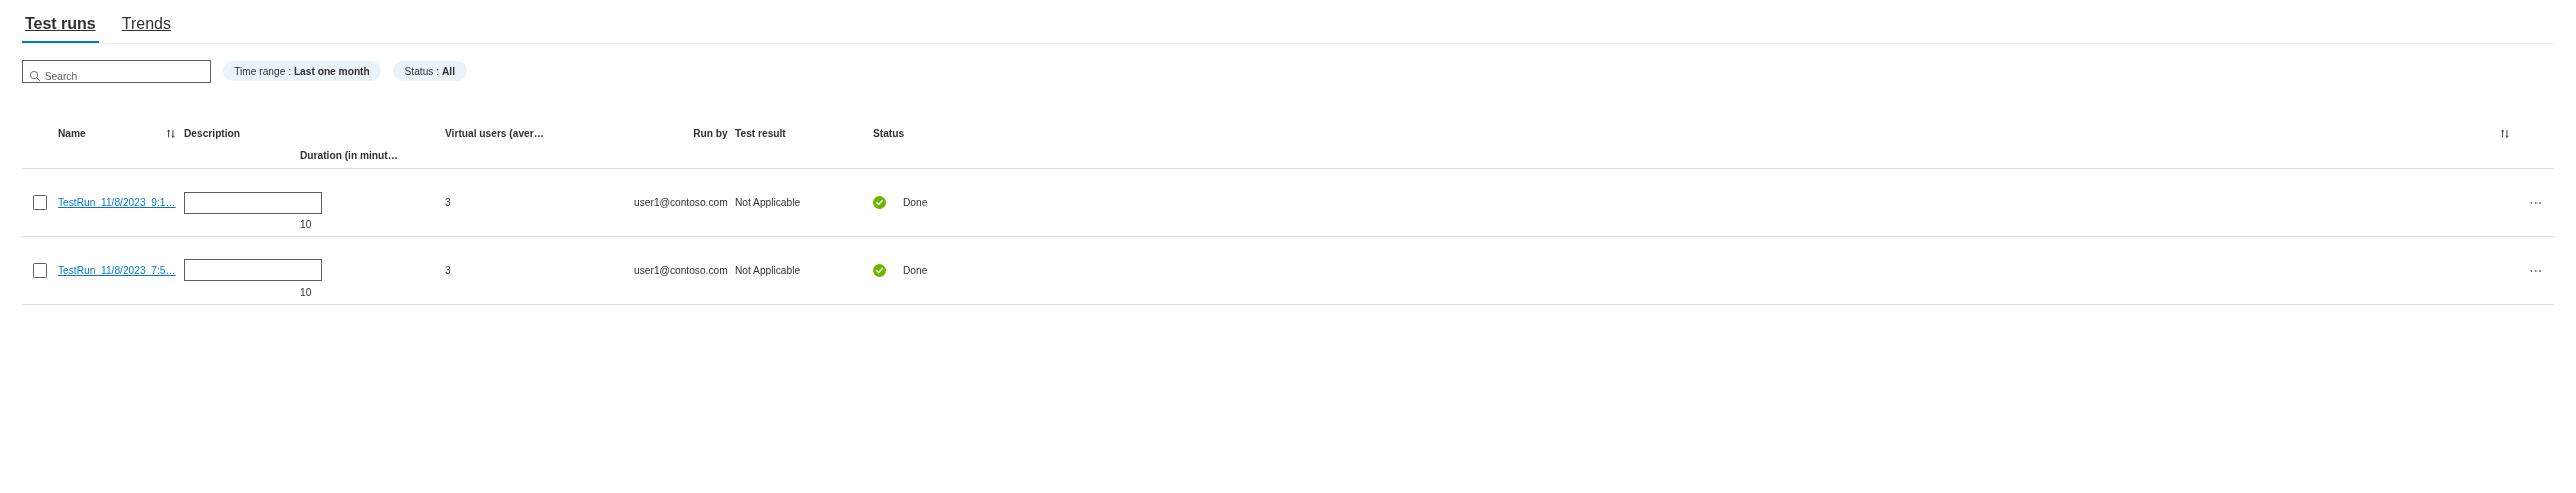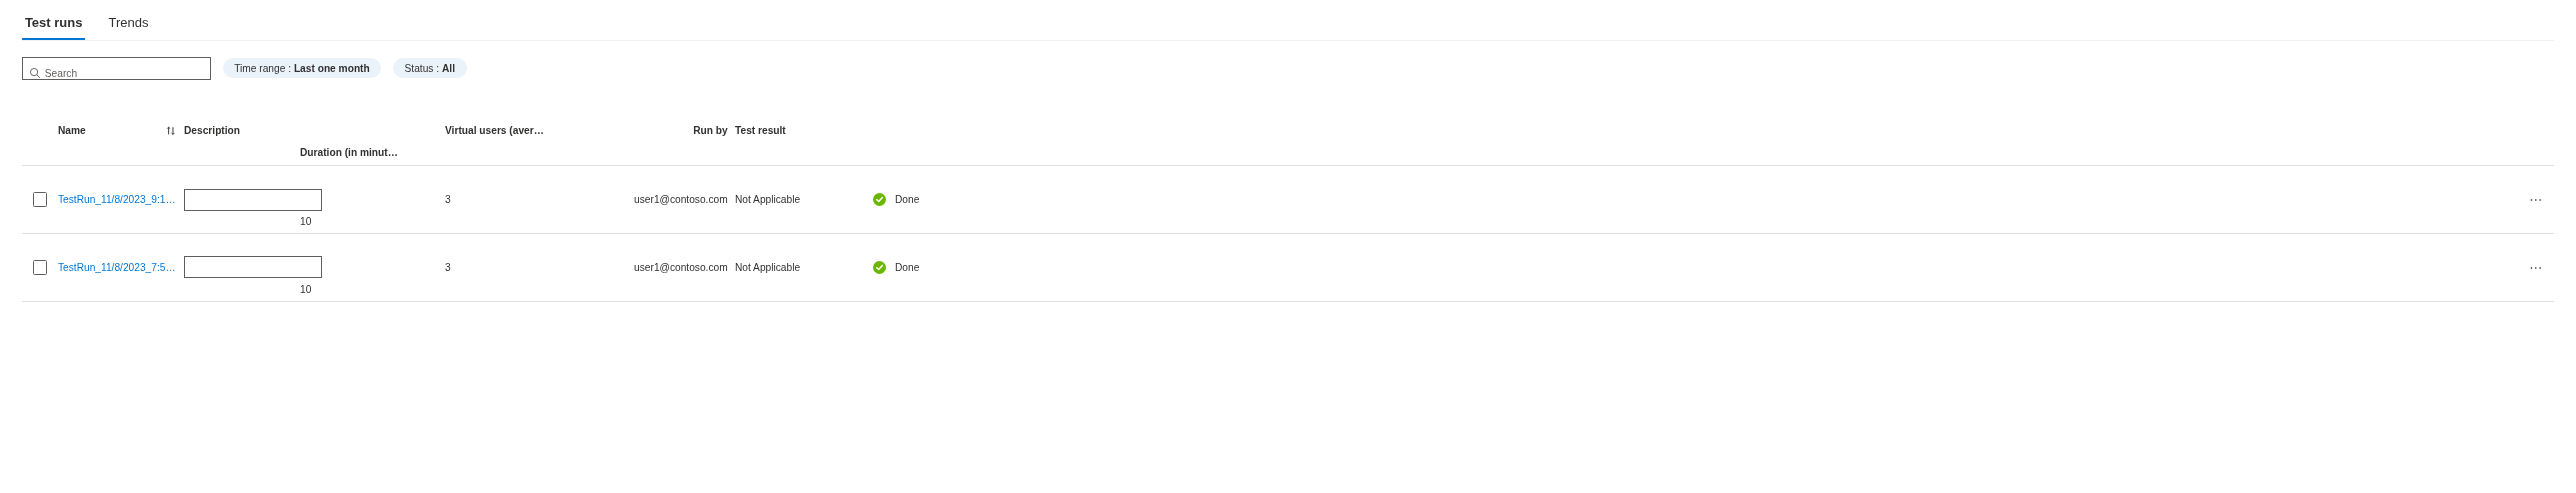--- a/index.html
+++ b/index.html
@@ -22,10 +22,11 @@
     }
     .tab {
       padding: 7.3px 2.9px 10.2px 2.9px;
-      font-size: 13px;
+      font-size: 16px;
       color: #323130;
       cursor: pointer;
       position: relative;
+      text-decoration: underline;
     }
     .tab.active {
       font-weight: 600;

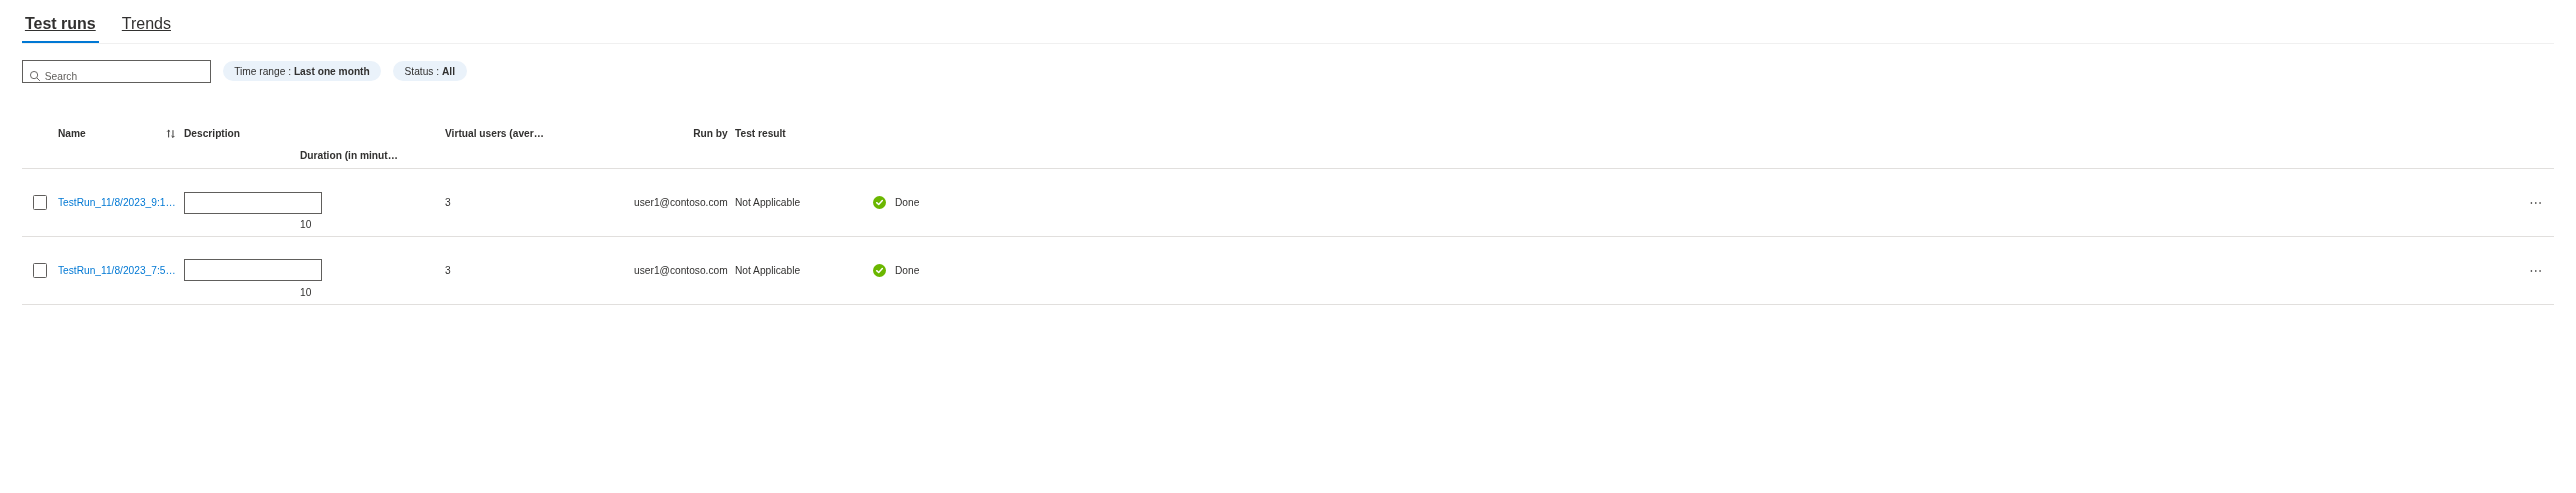--- a/index.html
+++ b/index.html
@@ -200,6 +200,13 @@
     <div class="col-virtual">Virtual users (aver…</div>
     <div class="col-runby">Run by</div>
     <div class="col-result">Test result</div>
+    <div class="col-status">
+      <span>Status</span>
+      <svg class="sort-icon" viewBox="0 0 16 16" fill="none" stroke="currentColor" stroke-width="1.3">
+        <path d="M5 3 L5 13 M5 3 L3 5 M5 3 L7 5"></path>
+        <path d="M11 3 L11 13 M11 13 L9 11 M11 13 L13 11"></path>
+      </svg>
+    </div>
     <div class="col-actions"></div>
   </div>
 

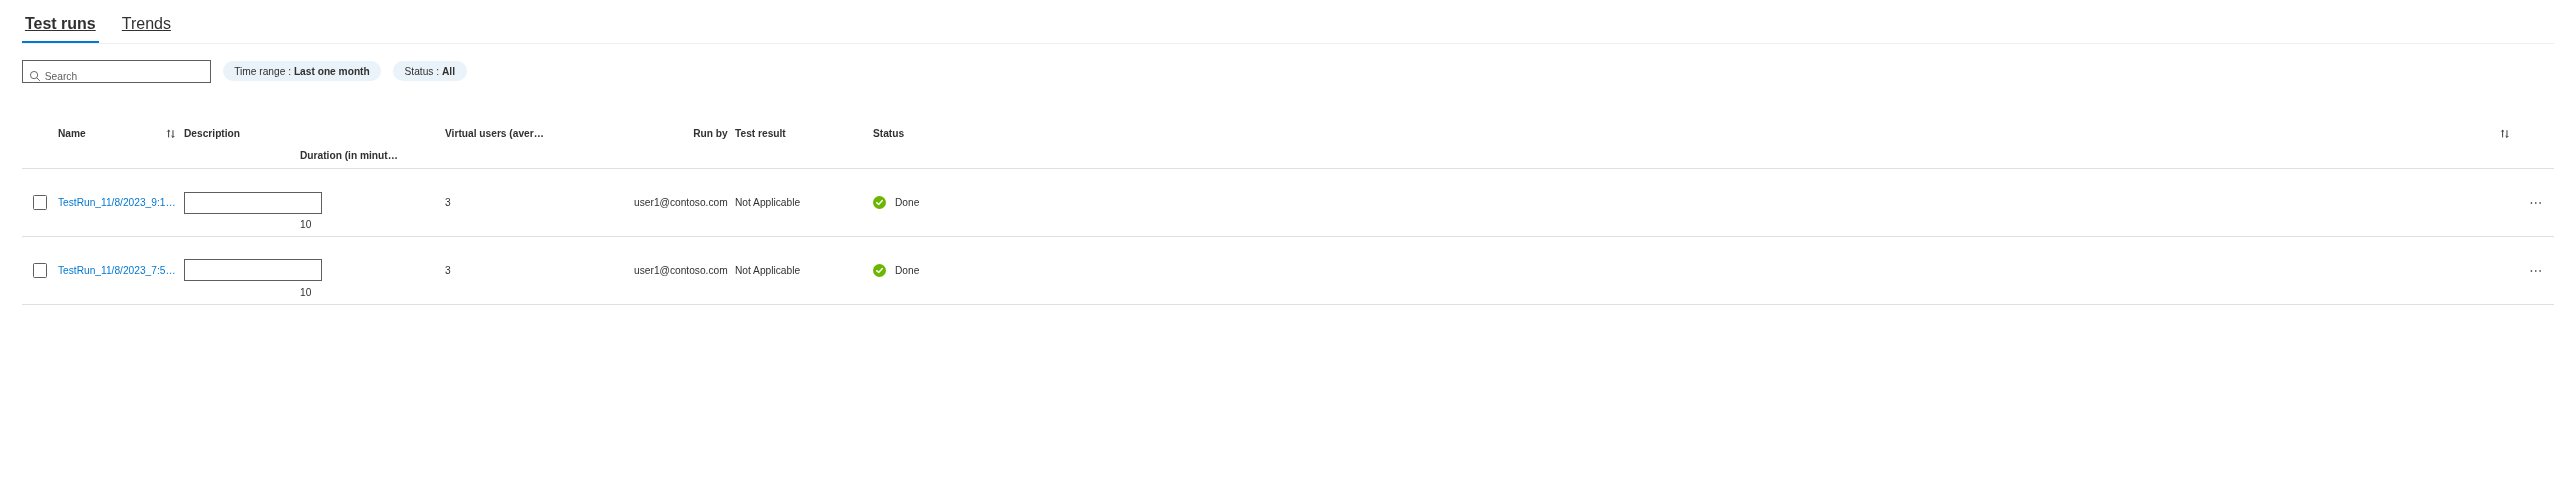--- a/index.html
+++ b/index.html
@@ -126,6 +126,7 @@
       overflow: hidden;
       text-overflow: ellipsis;
       max-width: 100%;
+      text-decoration: underline;
     }
     .desc-input {
       border: 0.7px solid #605e5c;

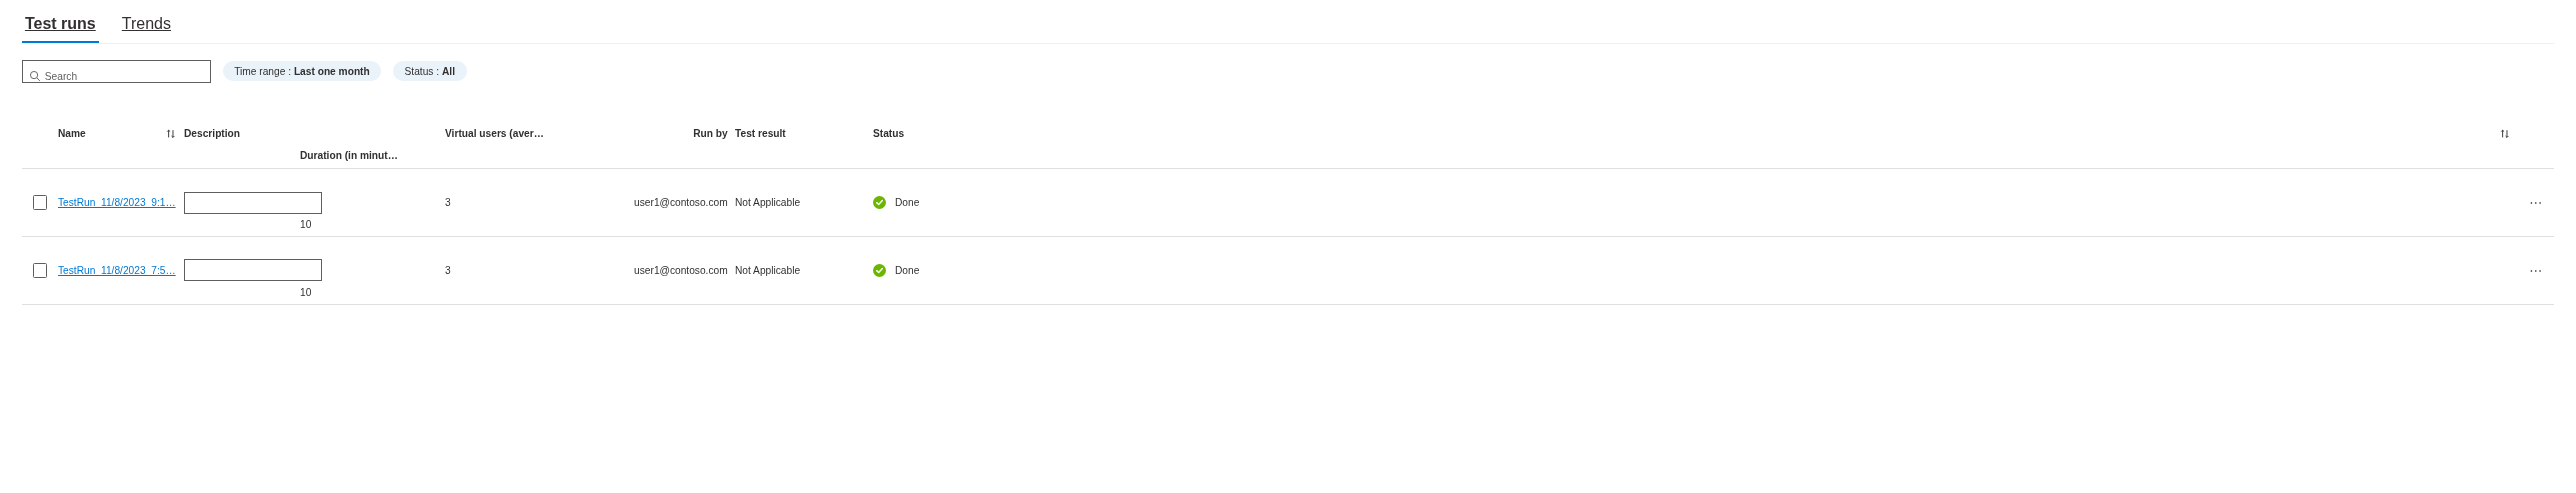--- a/index.html
+++ b/index.html
@@ -138,7 +138,7 @@
     .status-cell {
       display: flex;
       align-items: center;
-      gap: 9px;
+      gap: 17px;
     }
     .status-icon {
       width: 13px;

